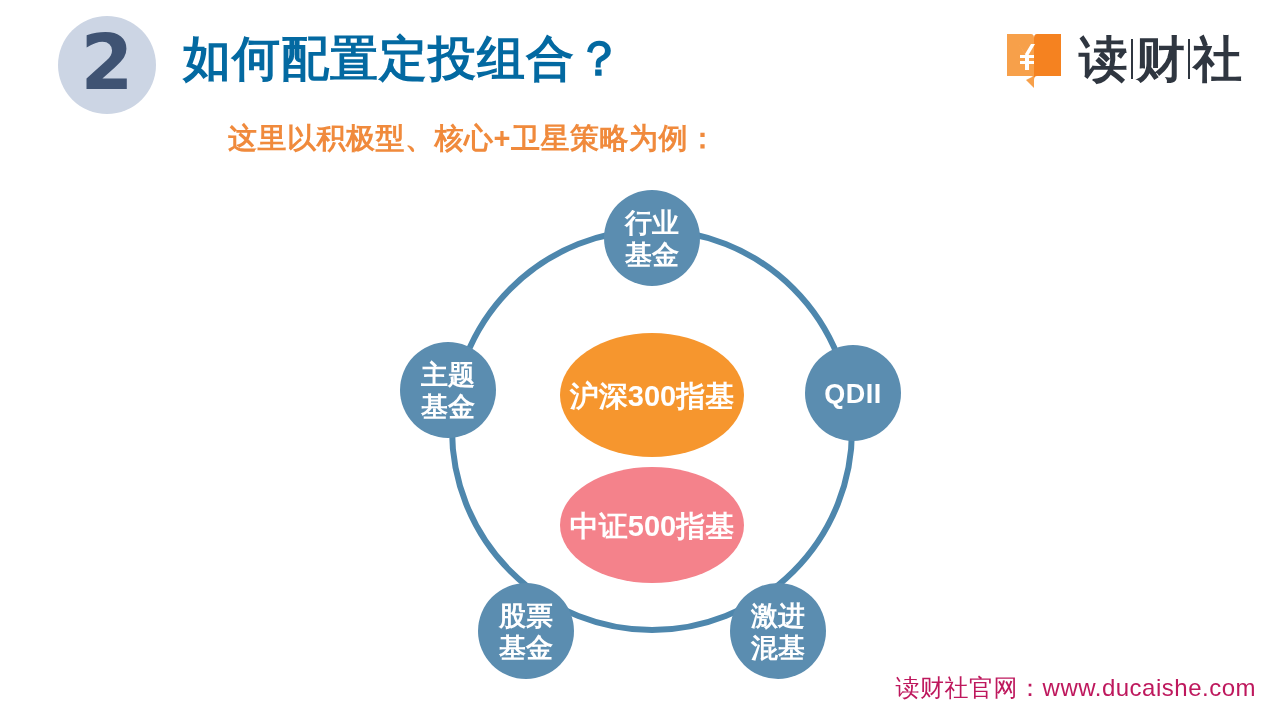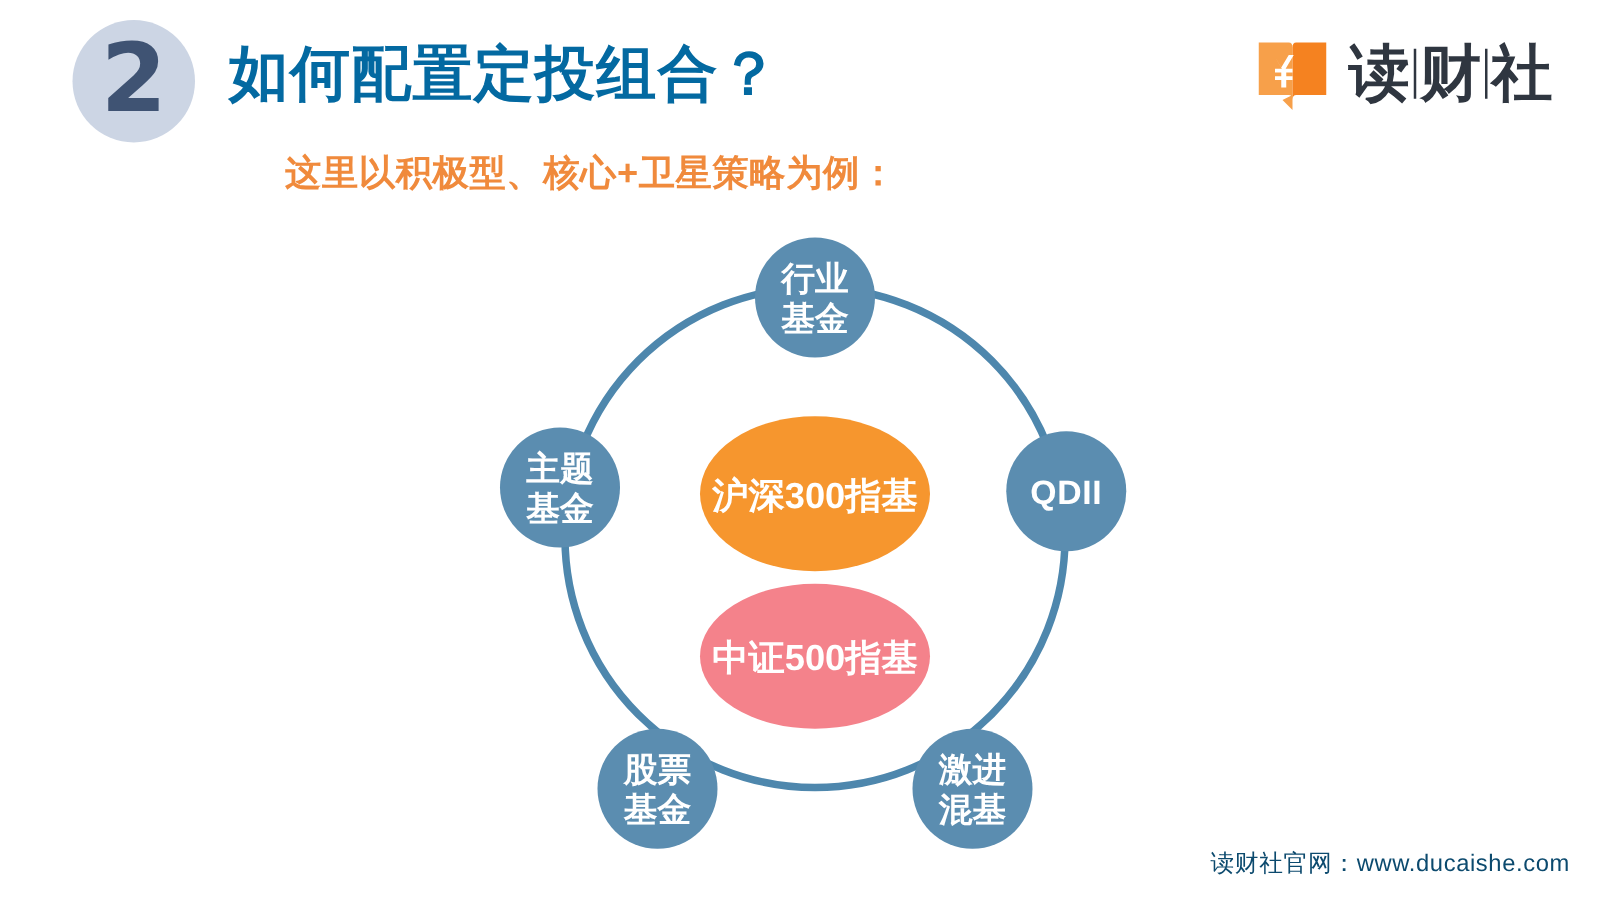--- a/index.html
+++ b/index.html
@@ -122,8 +122,8 @@
     position: absolute;
     right: 24px;
     bottom: 16px;
-    font-size: 19px;
-    color: #0c4a6e;
+    font-size: 24px;
+    color: #be185d;
     white-space: nowrap;
     letter-spacing: 0.5px;
   }

